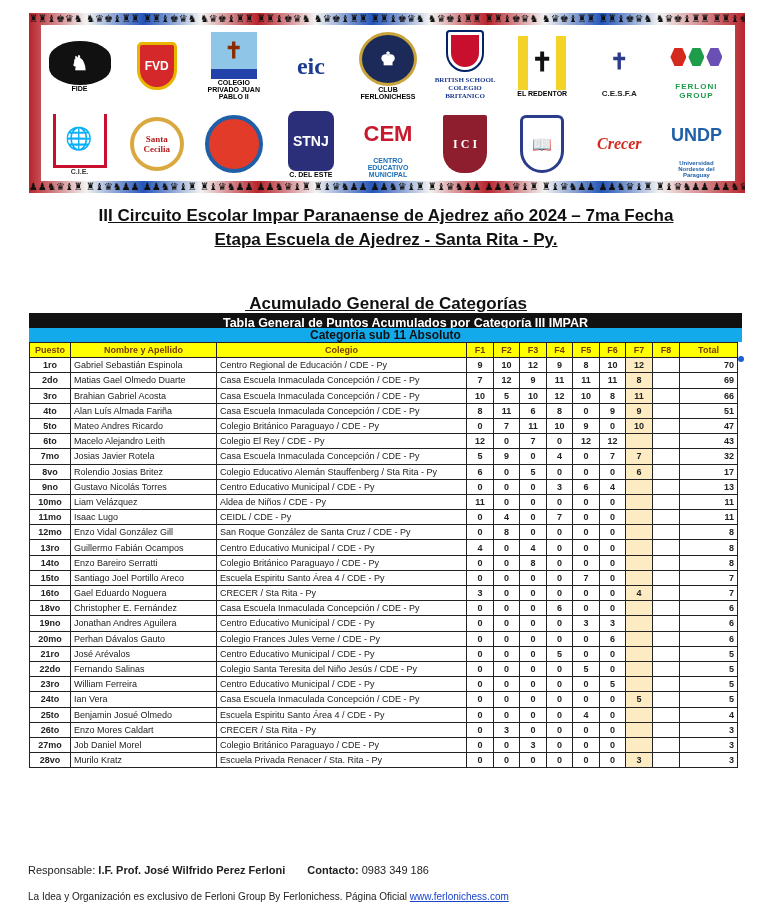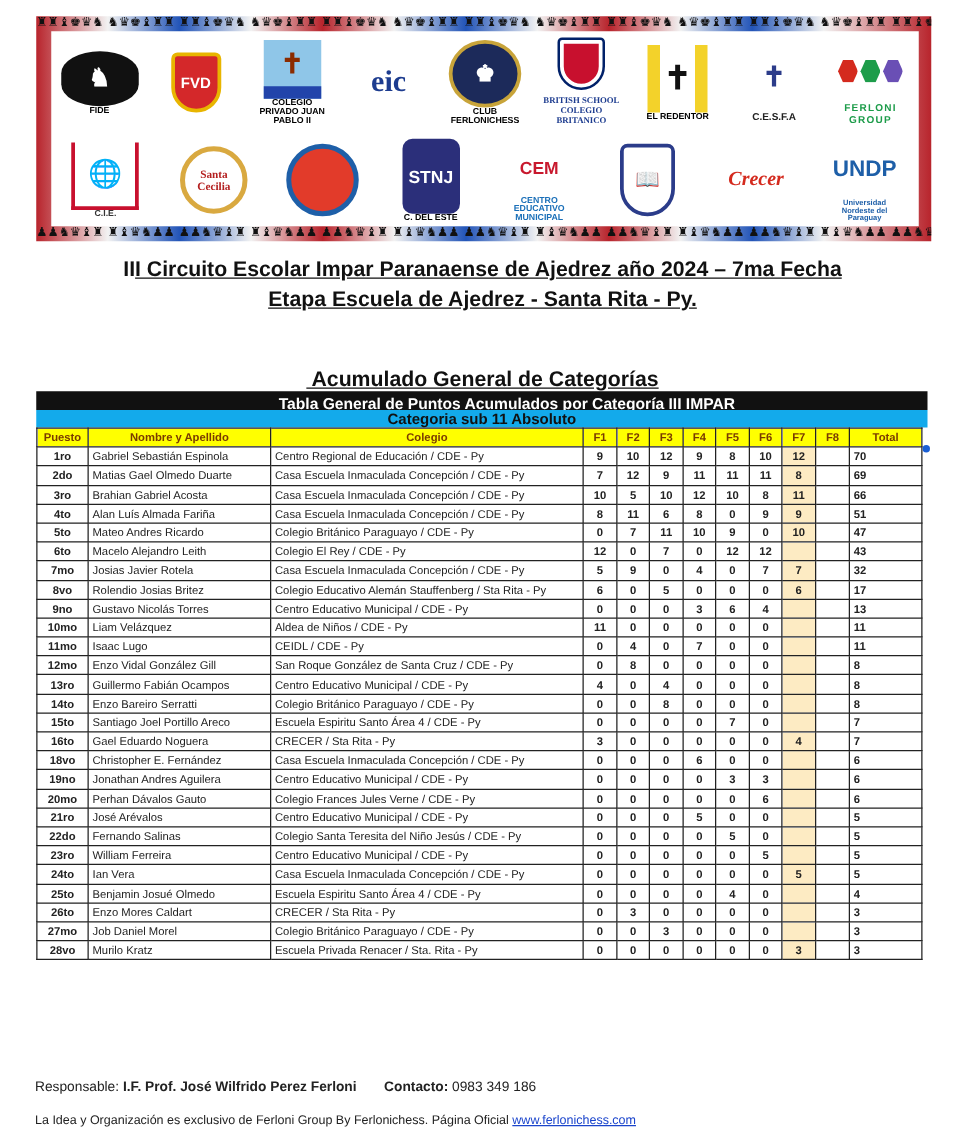--- a/index.html
+++ b/index.html
@@ -35,7 +35,7 @@
   .sc .shape { background: #fff; border: 4px solid #d9a940; border-radius: 50%; color: #b42020; font-family: "Liberation Serif", serif; font-size: 9px; }
   .crecer1 .shape { background: #e23b2a; border: 4px solid #1e5fa8; border-radius: 50%; width: 58px; height: 58px; }
   .stnj .shape { background: #2b2f7a; border-radius: 8px; width: 46px; height: 60px; font-size: 14px; flex-direction: column; }
-  .cem .shape { background: #fff; color: #c8192e; font-size: 14px; }
+  .cem .shape { background: #fff; color: #c8192e; font-size: 22px; }
   .cem .txt { color: #1a6fb8; }
   .ici .shape { background: #8e1d2e; border-radius: 2px 2px 20px 20px; width: 44px; height: 58px; font-family: "Liberation Serif", serif; }
   .cn .shape { background: #fff; border: 3px solid #2b3c8a; border-radius: 6px 6px 22px 22px; width: 44px; height: 58px; color: #222; font-size: 16px; }

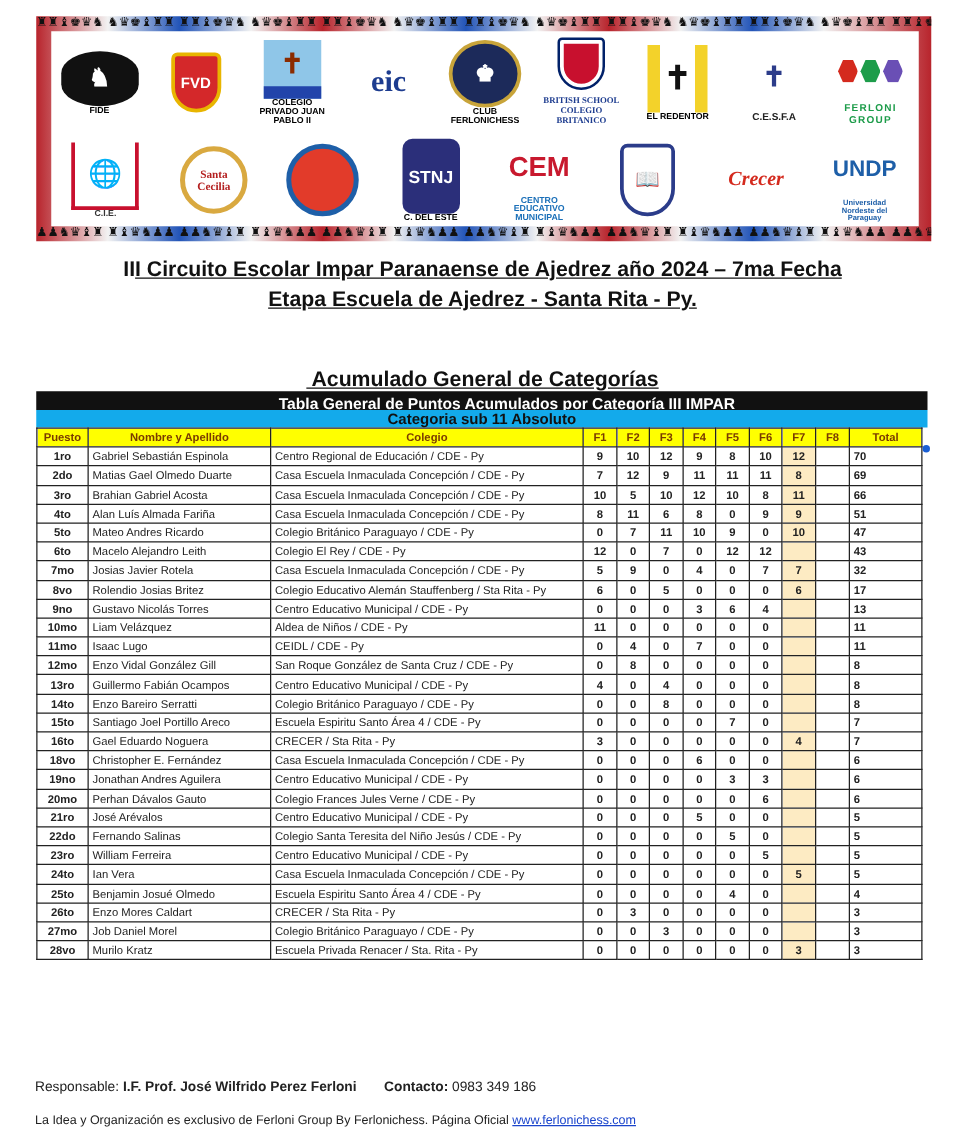--- a/index.html
+++ b/index.html
@@ -135,6 +135,9 @@
           <div class="shape">CEM</div>
           <div class="txt">CENTRO EDUCATIVO MUNICIPAL</div>
         </div>
+        <div class="logo ici">
+          <div class="shape">I C I</div>
+        </div>
         <div class="logo cn">
           <div class="shape">📖</div>
         </div>

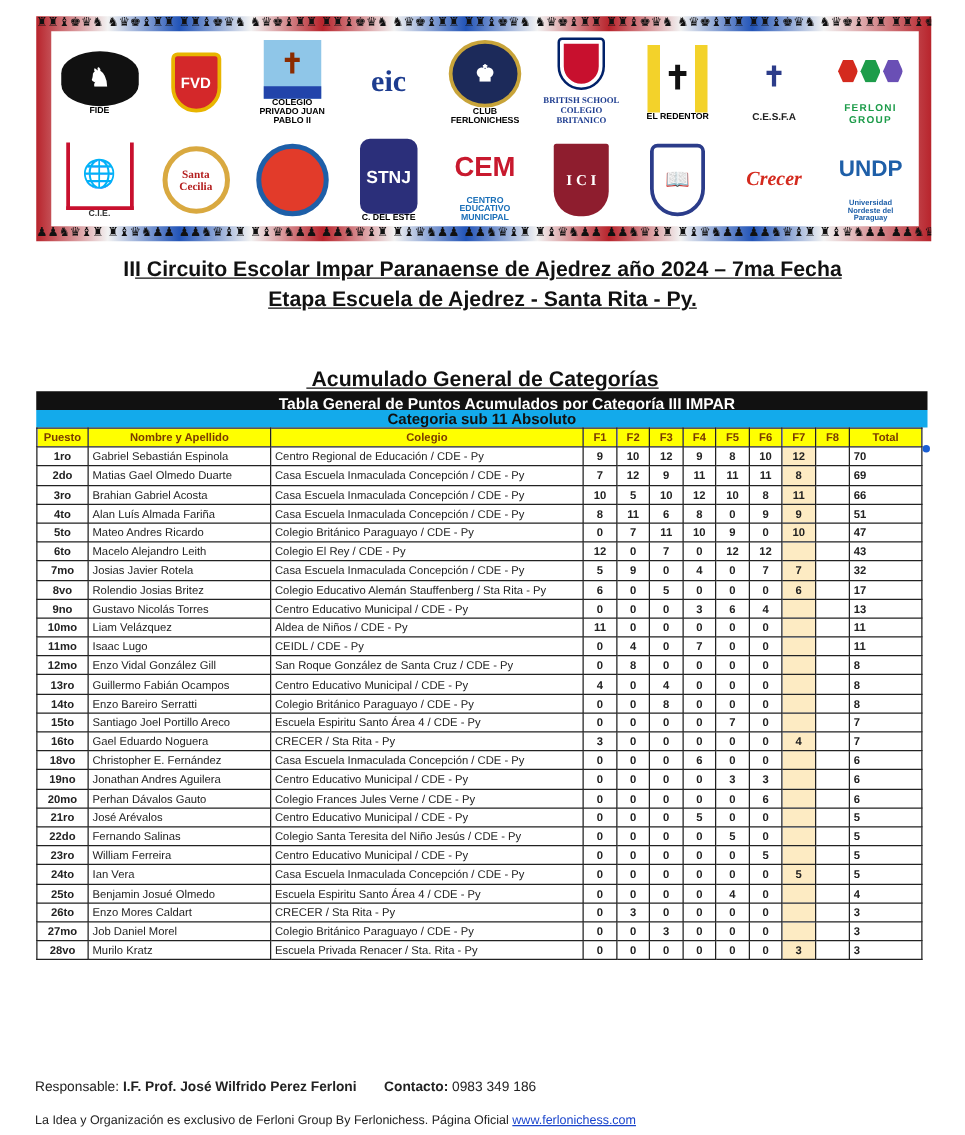--- a/index.html
+++ b/index.html
@@ -59,7 +59,7 @@
   td.pos { text-align: center; font-weight: bold; }
   td.num { text-align: center; font-weight: bold; }
   td.f7 { background: #fdebc3; text-align: center; font-weight: bold; }
-  td.tot { text-align: left; font-weight: bold; }
+  td.tot { text-align: right; font-weight: bold; }
   .sel-dot { position: absolute; left: 738px; top: 356px; width: 6px; height: 6px; border-radius: 50%; background: #1a5fd4; }
 
   

